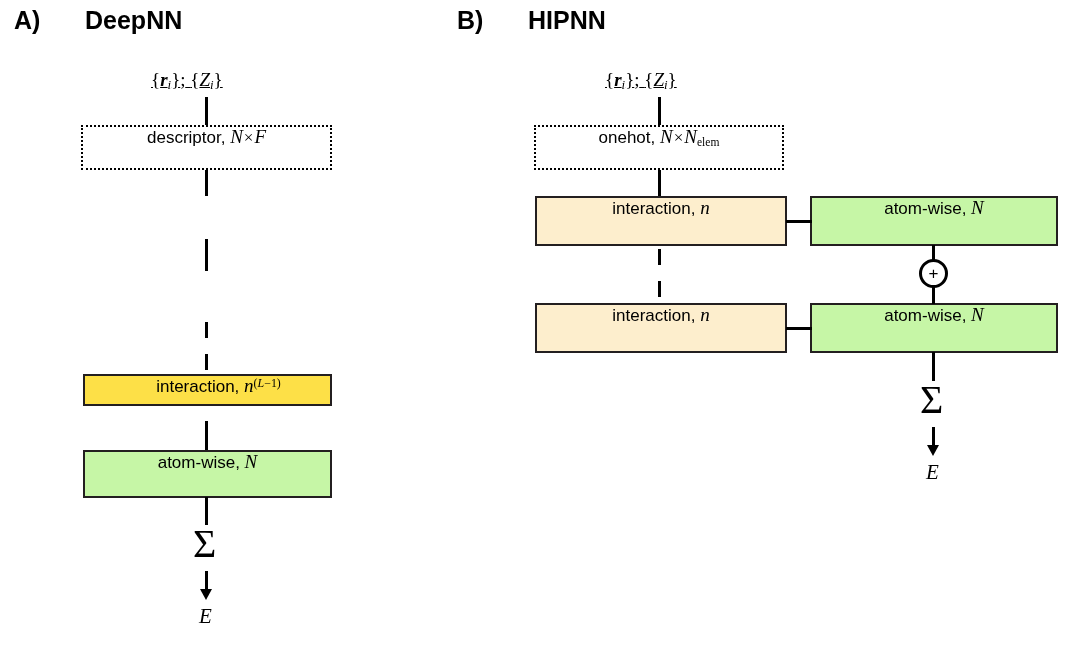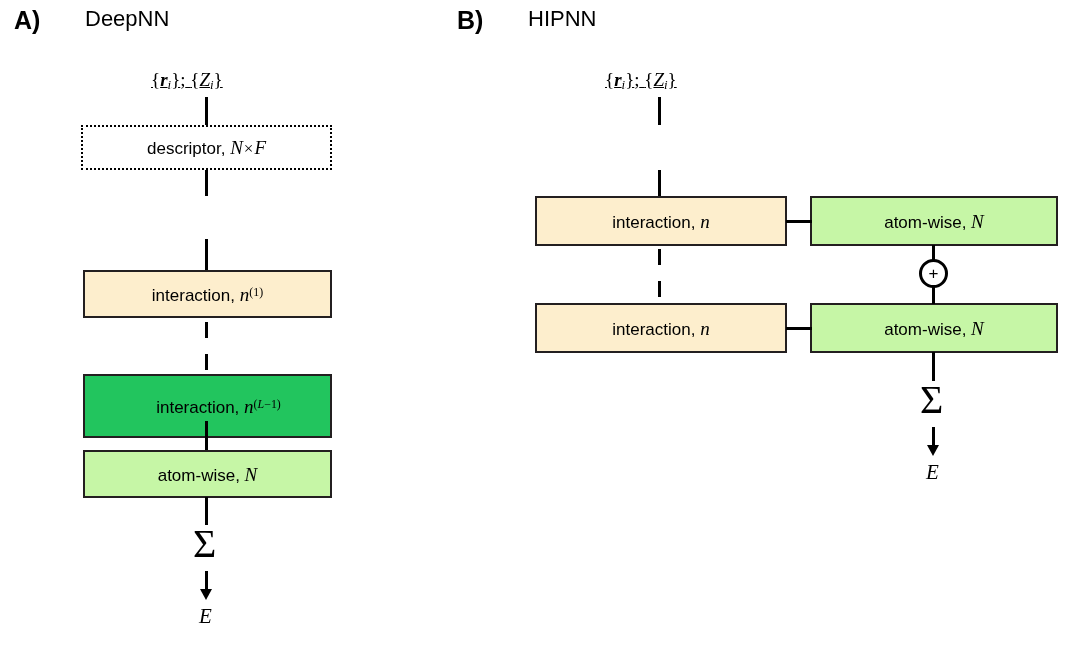--- a/index.html
+++ b/index.html
@@ -33,8 +33,8 @@
   .panel-title {
     position: absolute;
     font-family: "Liberation Sans", sans-serif;
-    font-weight: normal;
-    font-size: 22px;
+    font-weight: bold;
+    font-size: 25px;
     line-height: 1;
   }
   

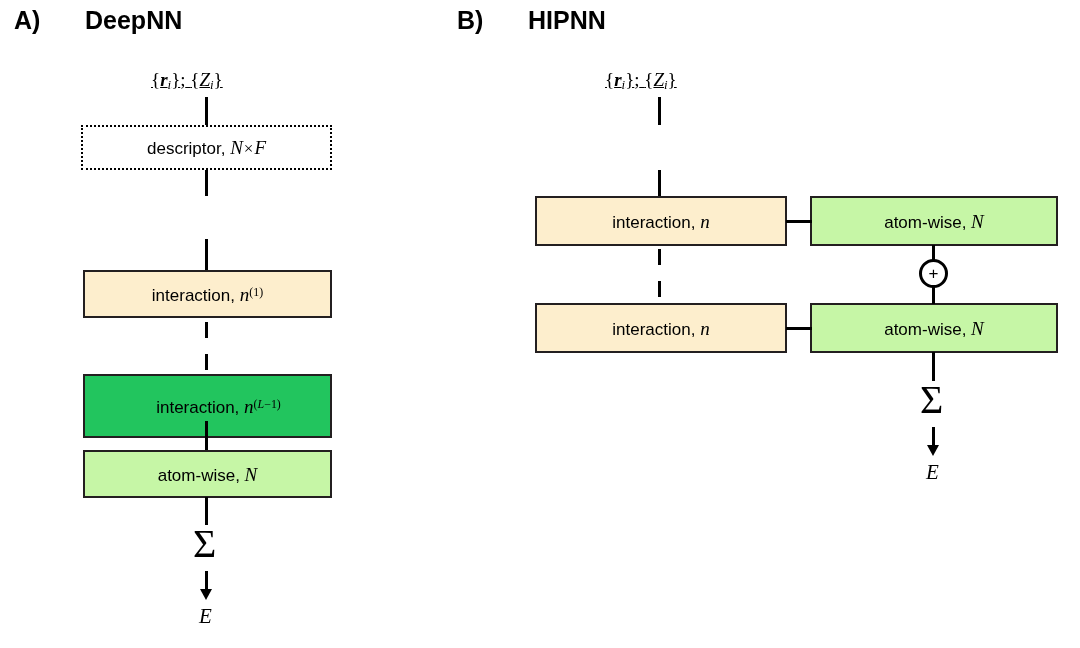--- a/index.html
+++ b/index.html
@@ -42,7 +42,7 @@
     position: absolute;
     box-sizing: border-box;
     display: flex;
-    align-items: center;
+    align-items: flex-start;
     justify-content: center;
     border: 2px solid #231f20;
     font-size: 17px;

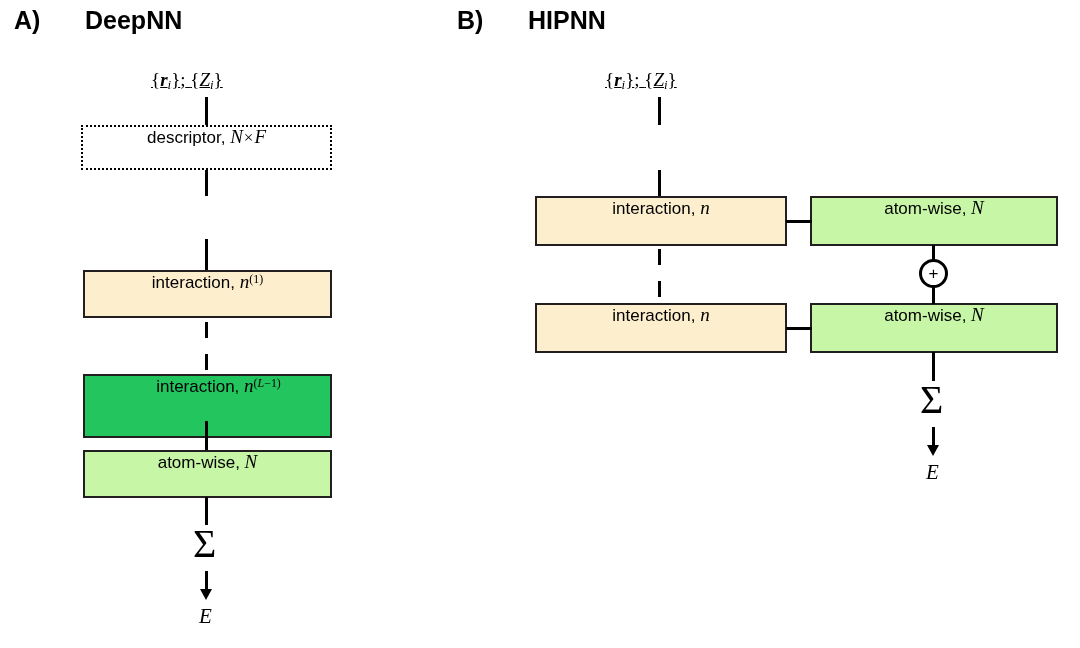--- a/index.html
+++ b/index.html
@@ -224,6 +224,11 @@
 
   <div class="conn vline" style="left:658px; top:97px; height:28px;"></div>
 
+  <div class="box dashed" style="left:534px; top:125px; width:250px; height:45px;">
+    <span class="lbl">
+      <span>onehot,</span>&nbsp;<span class="mi">N</span><span class="times">×</span><span class="mi">N</span><sub class="msub-r">elem</sub>
+    </span>
+  </div>
 
   <div class="conn vline" style="left:658px; top:170px; height:27px;"></div>
 

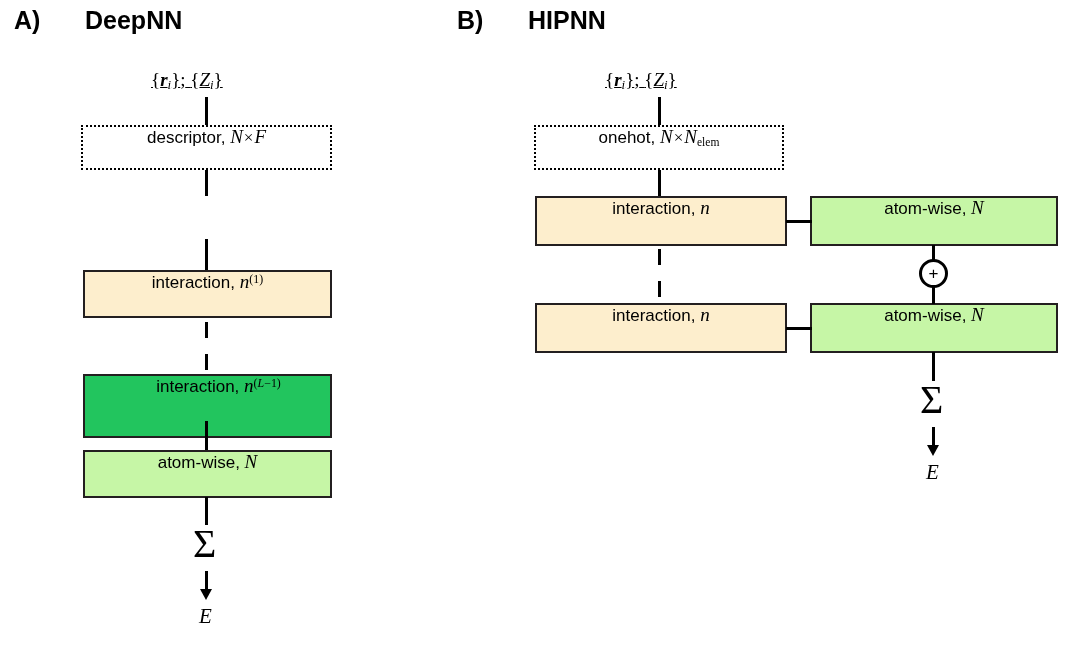--- a/index.html
+++ b/index.html
@@ -184,11 +184,6 @@
 
   <div class="conn vline" style="left:205px; top:239px; height:32px;"></div>
 
-  <div class="box" style="left:83px; top:270px; width:249px; height:48px; background:#fdeecd;">
-    <span class="lbl">
-      <span>interaction,</span>&nbsp;<span class="mi">n</span><sup class="msup">(<span>1</span>)</sup>
-    </span>
-  </div>
 
   <div class="vdash" style="left:205px; top:322px; height:64px;"></div>
 

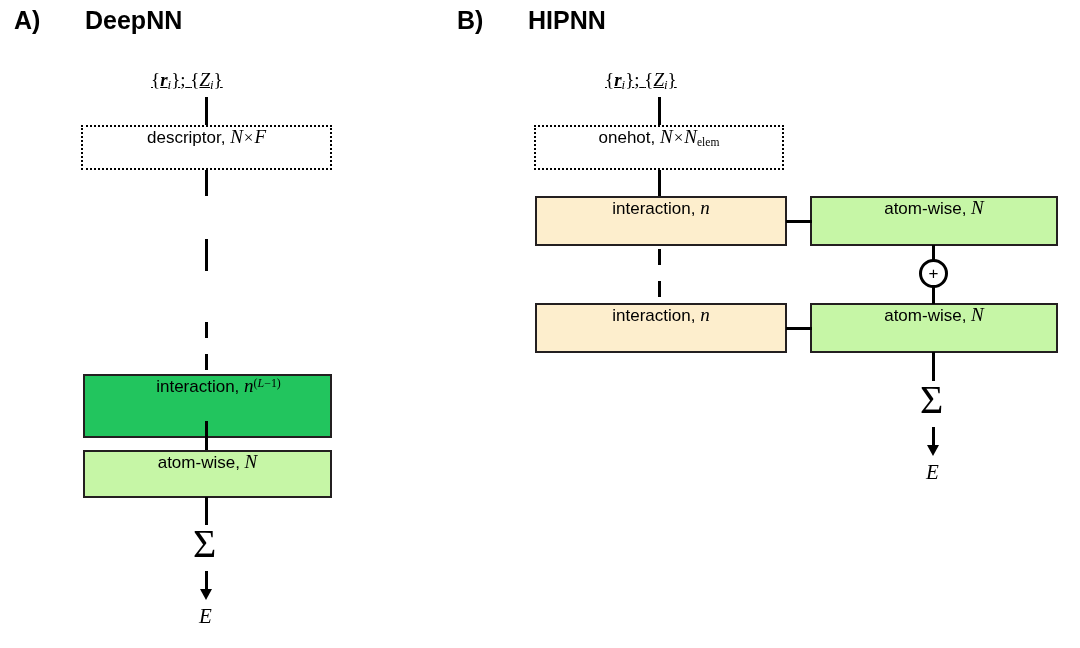--- a/index.html
+++ b/index.html
@@ -187,7 +187,7 @@
 
   <div class="vdash" style="left:205px; top:322px; height:64px;"></div>
 
-  <div class="box" style="left:83px; top:374px; width:249px; height:64px; background:#22c55e;padding-left:22px;">
+  <div class="box" style="left:83px; top:374px; width:249px; height:32px; background:#fde047;padding-left:22px;">
     <span class="lbl">
       <span>interaction,</span>&nbsp;<span class="mi">n</span><sup class="msup">(<i>L</i><span>−</span><span>1</span>)</sup>
     </span>

